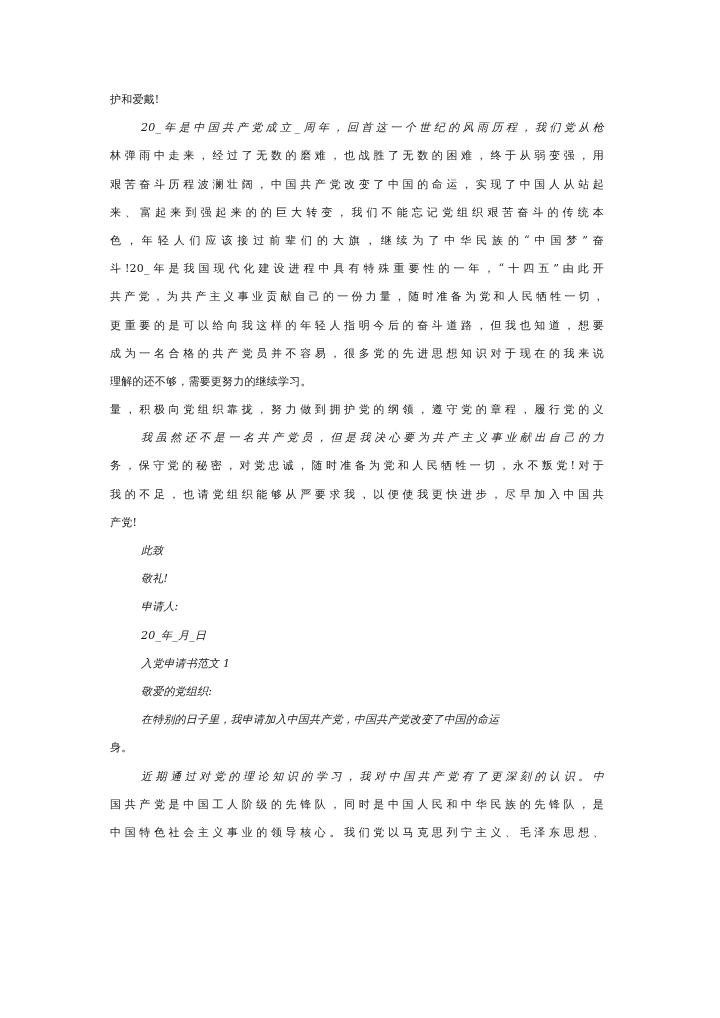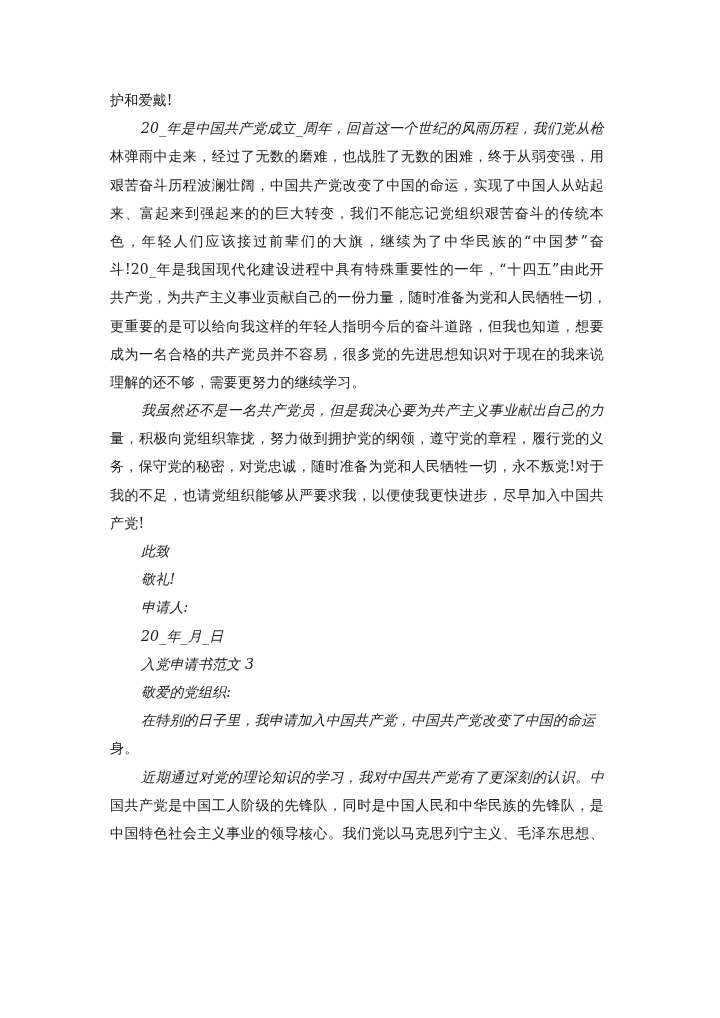--- a/index.html
+++ b/index.html
@@ -24,7 +24,7 @@
     .line {
       height: 28.2px;
       line-height: 28.2px;
-      font-size: 14px;
+      font-size: 11px;
       white-space: nowrap;
       letter-spacing: 0.2px;
     }

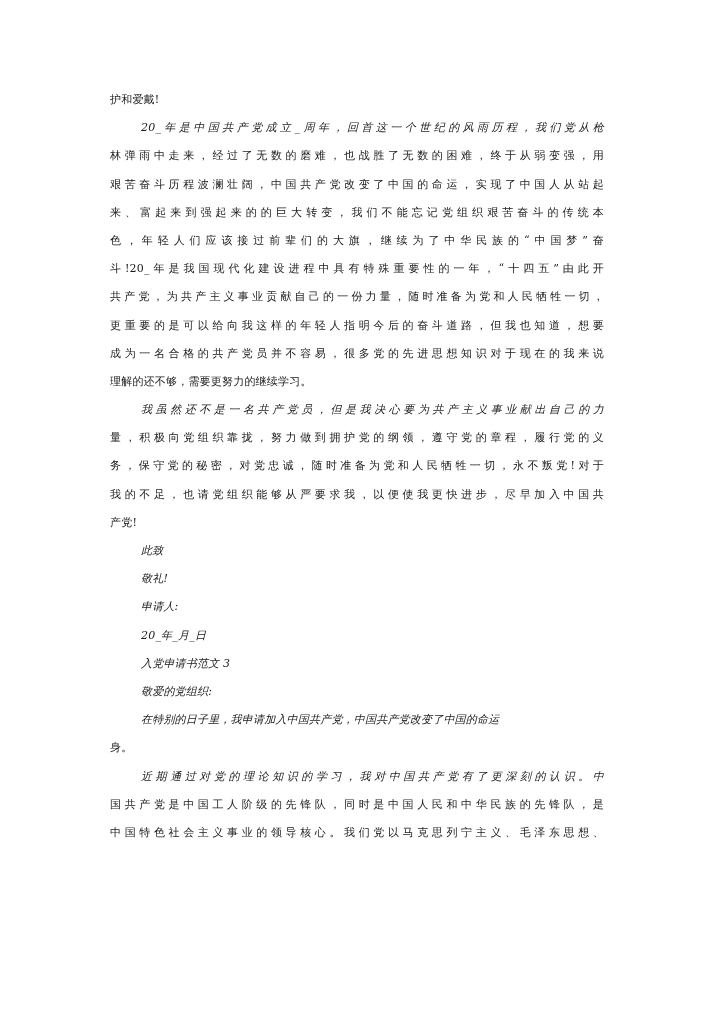--- a/index.html
+++ b/index.html
@@ -52,8 +52,8 @@
   <div class="line justify">更重要的是可以给向我这样的年轻人指明今后的奋斗道路，但我也知道，想要</div>
   <div class="line justify">成为一名合格的共产党员并不容易，很多党的先进思想知识对于现在的我来说</div>
   <div class="line">理解的还不够，需要更努力的继续学习。</div>
+  <div class="line justify">量，积极向党组织靠拢，努力做到拥护党的纲领，遵守党的章程，履行党的义</div>
   <div class="line indent justify">我虽然还不是一名共产党员，但是我决心要为共产主义事业献出自己的力</div>
-  <div class="line justify">量，积极向党组织靠拢，努力做到拥护党的纲领，遵守党的章程，履行党的义</div>
   <div class="line justify">务，保守党的秘密，对党忠诚，随时准备为党和人民牺牲一切，永不叛党!对于</div>
   <div class="line justify">我的不足，也请党组织能够从严要求我，以便使我更快进步，尽早加入中国共</div>
   <div class="line">产党!</div>

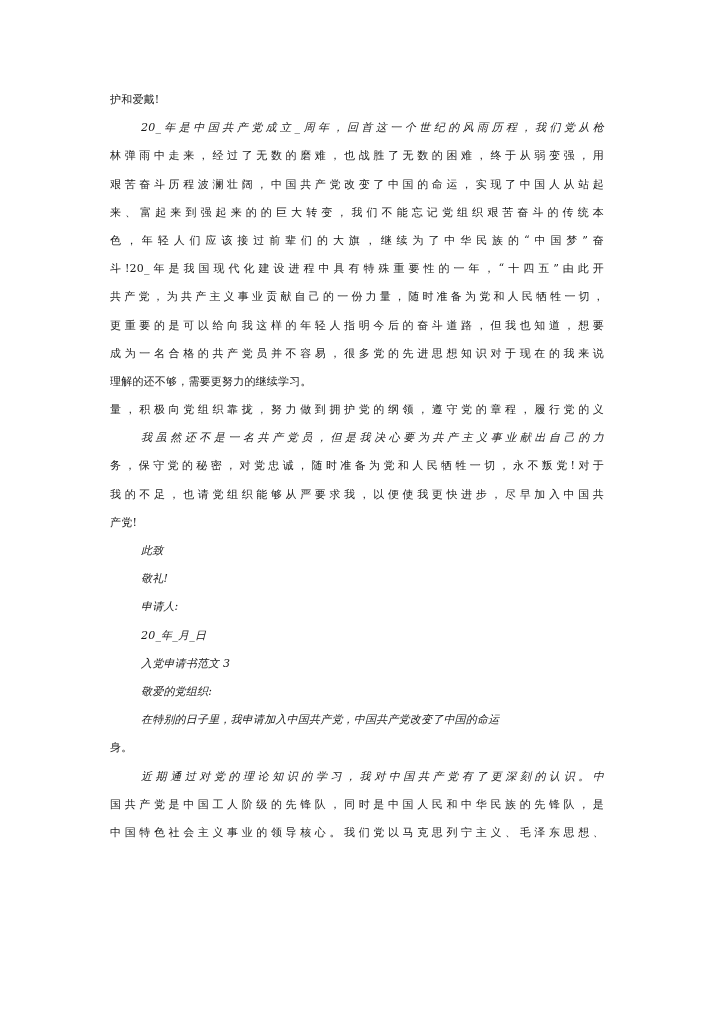--- a/index.html
+++ b/index.html
@@ -61,7 +61,7 @@
   <div class="line indent">敬礼!</div>
   <div class="line indent">申请人:</div>
   <div class="line indent">20_年_月_日</div>
-  <div class="line indent">入党申请书范文 3</div>
+  <div class="line indent">入党申请书范文 1</div>
   <div class="line indent">敬爱的党组织:</div>
   <div class="line indent">在特别的日子里，我申请加入中国共产党，中国共产党改变了中国的命运</div>
   <div class="line">身。</div>

